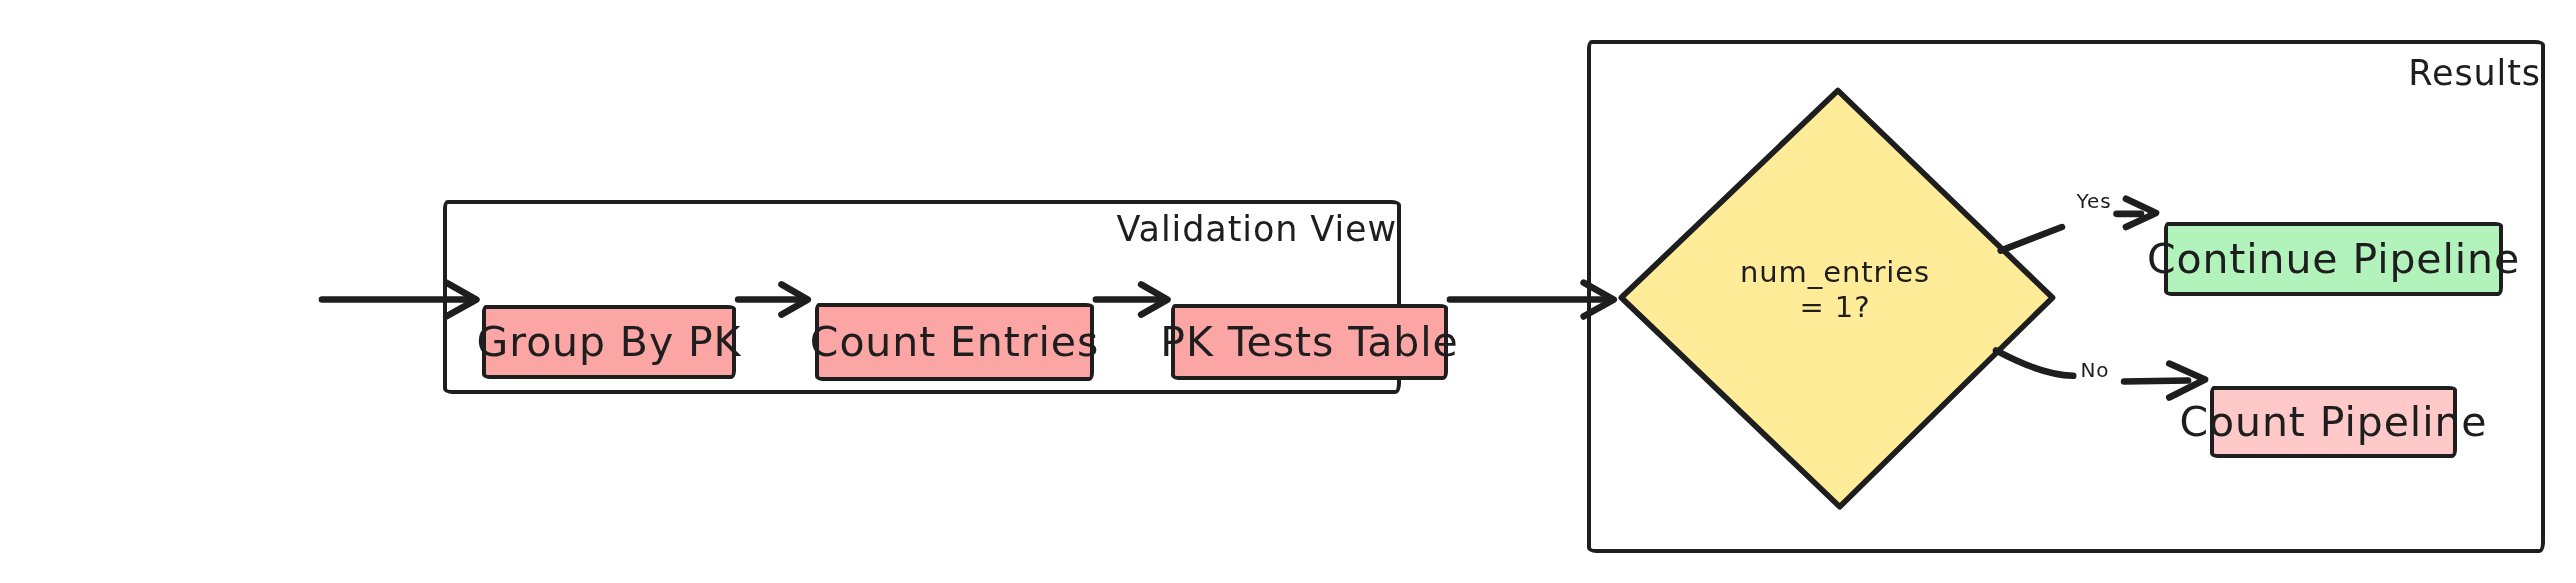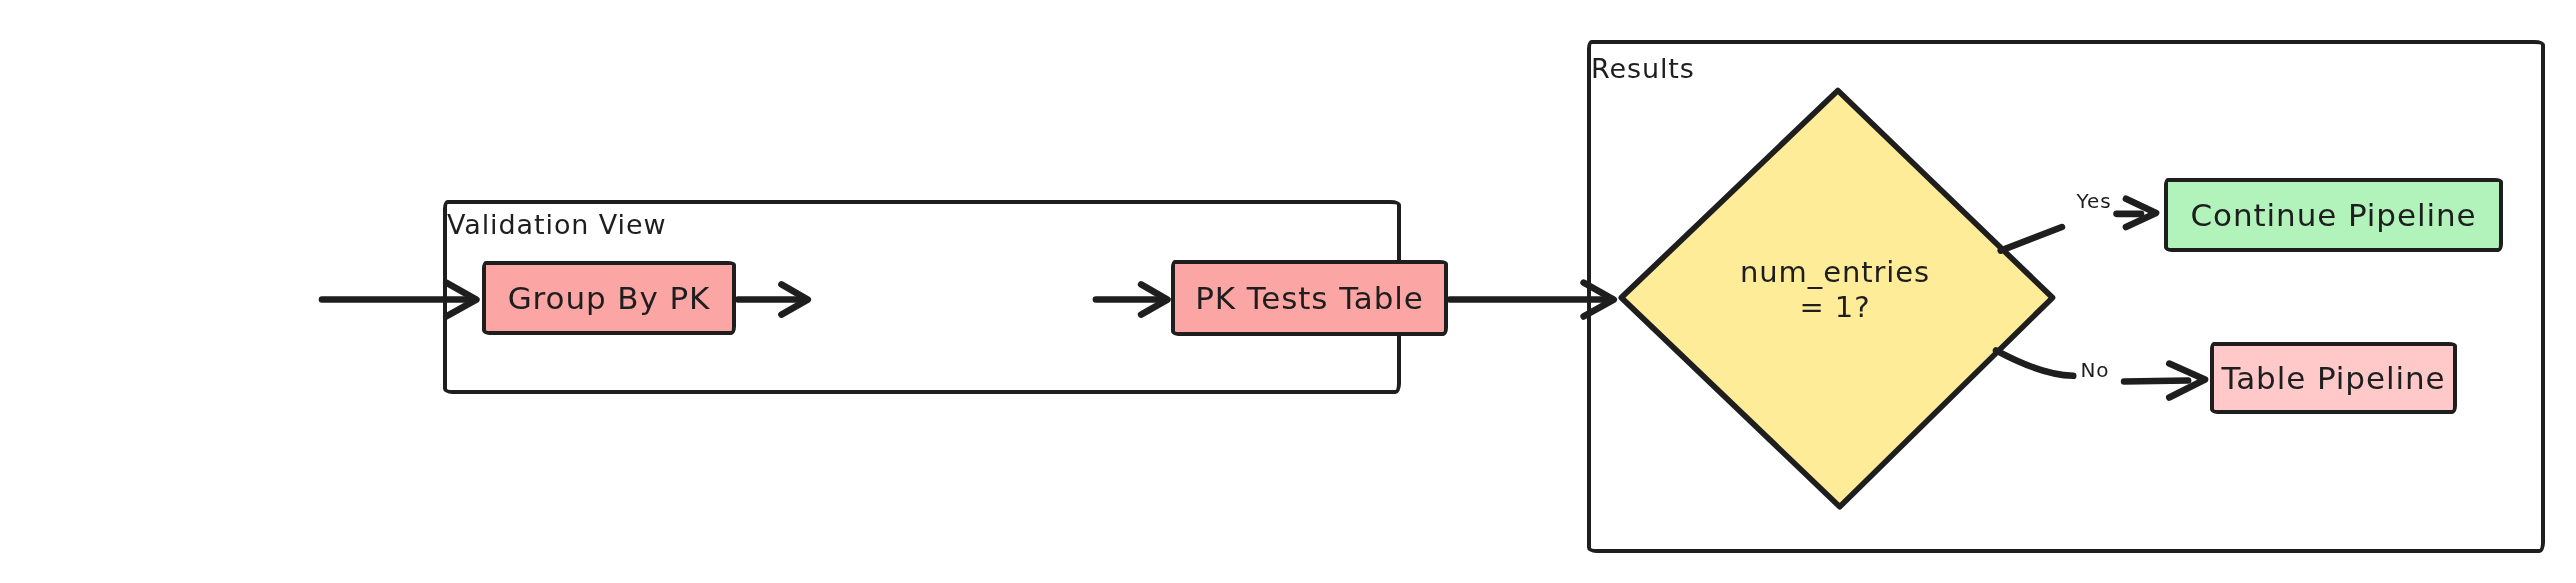--- a/index.html
+++ b/index.html
@@ -27,8 +27,8 @@
   .group-title {
     position: absolute;
     left: 0; right: 0;
-    text-align: left;
-    font-size: 27px;
+    text-align: right;
+    font-size: 35px;
     letter-spacing: 0.9px;
     white-space: nowrap;
   }

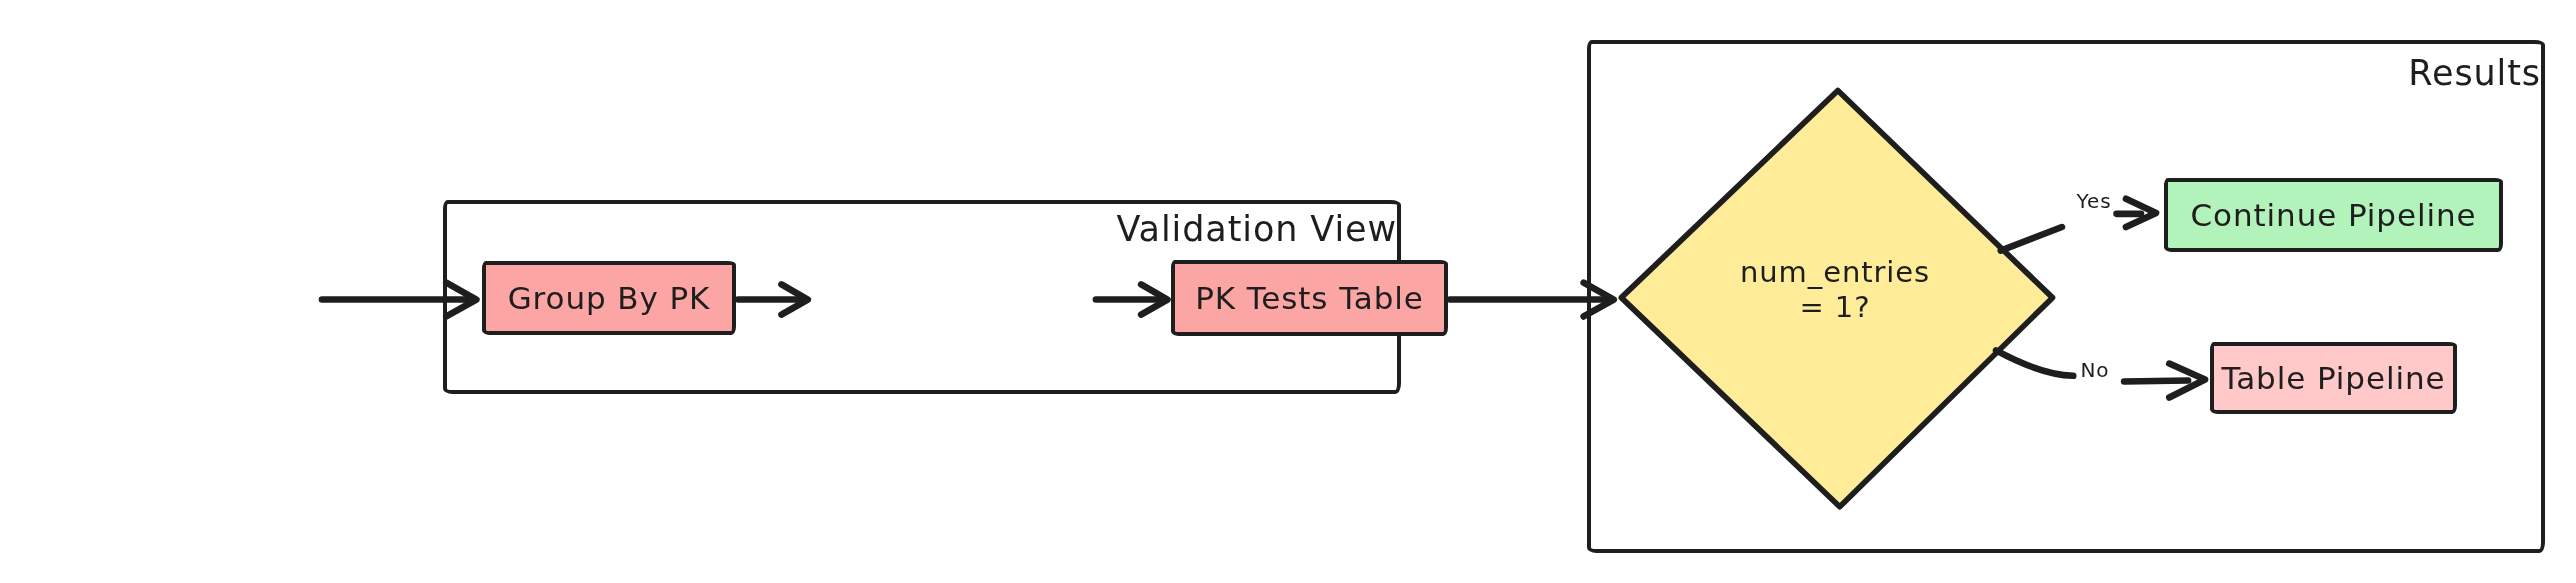--- a/index.html
+++ b/index.html
@@ -40,10 +40,11 @@
     justify-content: center;
     border: 4.7px solid #1e1e1e;
     border-radius: 3.8px 8.5px 4.7px 7.5px / 7.5px 3.8px 8.5px 4.7px;
-    font-size: 31px;
+    font-size: 41px;
     letter-spacing: 0.9px;
     white-space: nowrap;
     z-index: 3;
+    margin-top: 44px;
   }
   .node-gray  { background: #e9ecef; }
   .node-blue  { background: #fca5a5; }

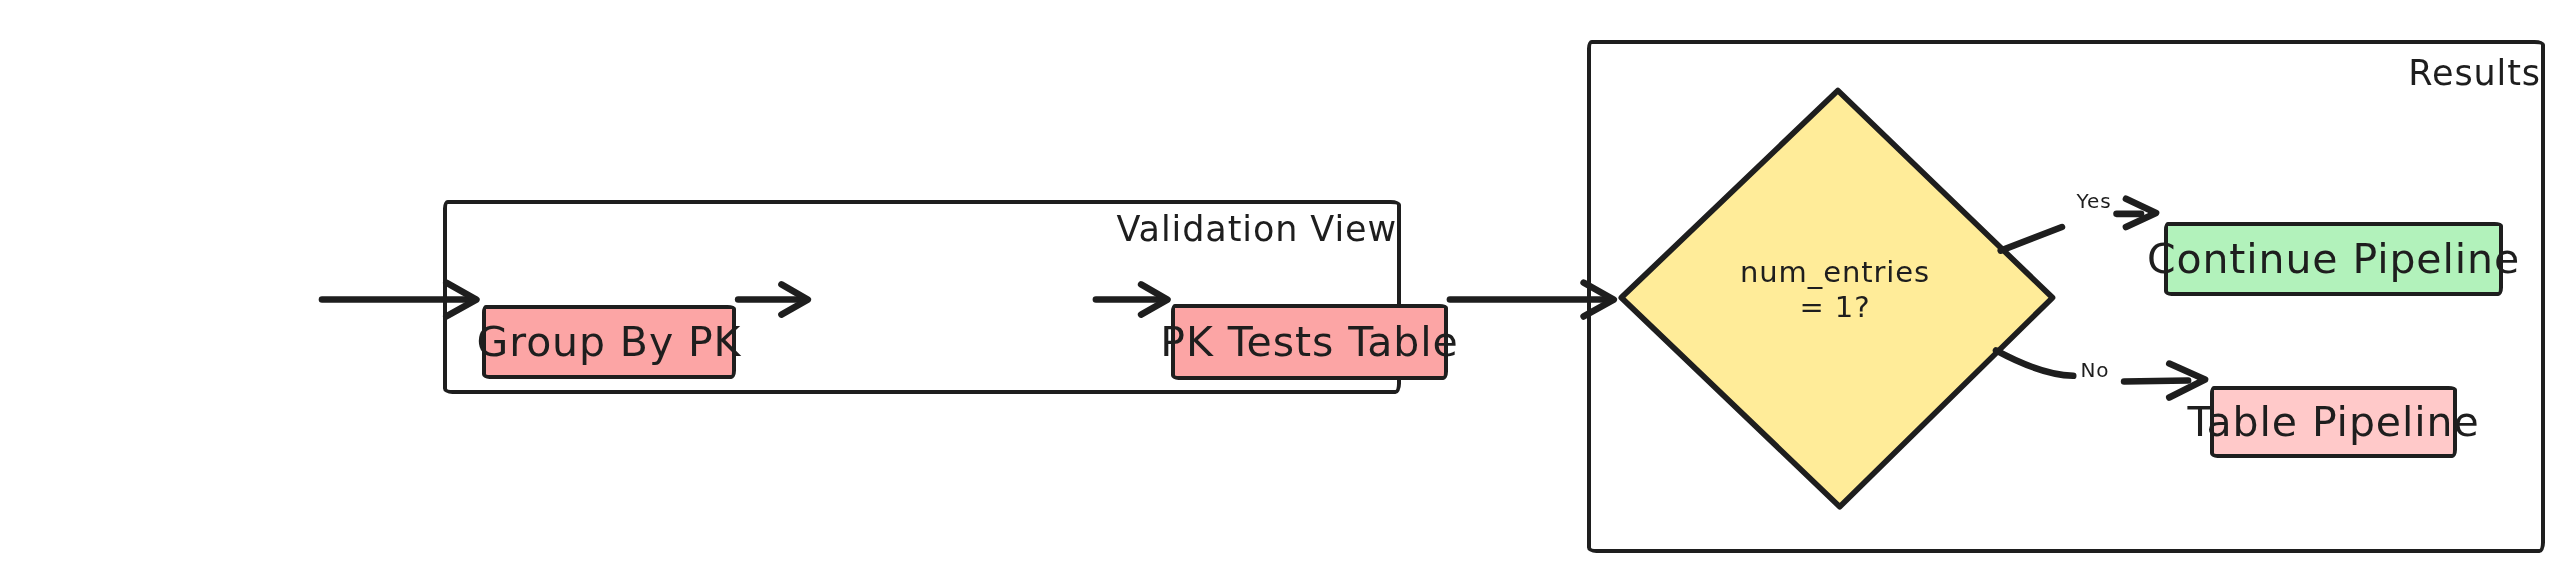--- a/index.html
+++ b/index.html
@@ -130,6 +130,7 @@
   <div class="group g-validation">
     <div class="group-title t-validation">Validation View</div>
     <div class="node node-blue n-groupby">Group By PK</div>
+    <div class="node node-blue n-count">Count Entries</div>
     <div class="node node-blue n-pktests">PK Tests Table</div>
   </div>
 

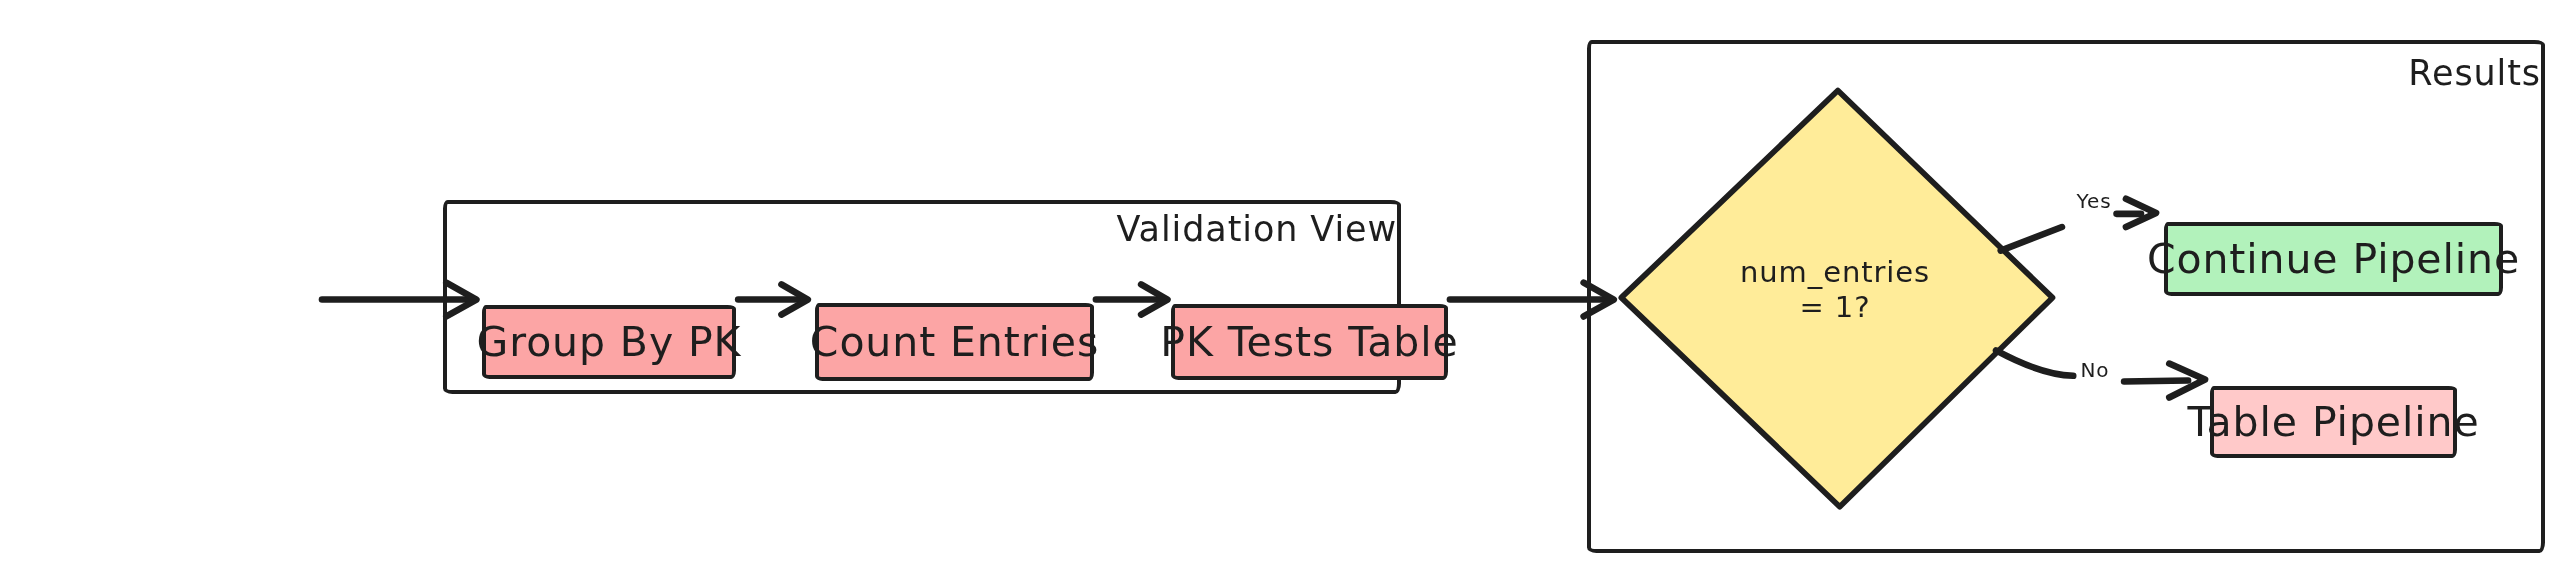--- a/index.html
+++ b/index.html
@@ -146,7 +146,7 @@
     <div class="edge-label l-no">No</div>
 
     <div class="node node-green n-continue">Continue Pipeline</div>
-    <div class="node node-red n-fail">Table Pipeline</div>
+    <div class="node node-red n-fail">Count Pipeline</div>
   </div>
 
 </div>

